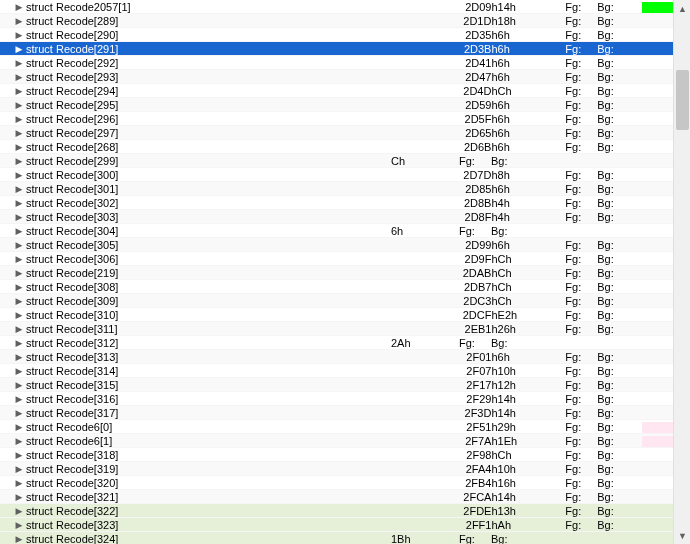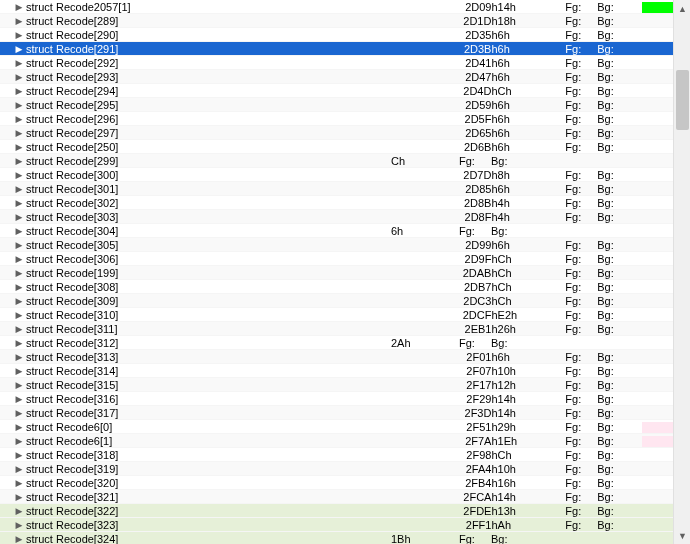--- a/index.html
+++ b/index.html
@@ -211,7 +211,7 @@
       <div class="c-name">
         <span class="indent" style="width: 12px;"></span>
         <span class="arrow">▶</span>
-        <span>struct Recode[250]</span>
+        <span>struct Recode[268]</span>
       </div>
       <div class="c-addr">2D6Bh</div>
       <div class="c-size">6h</div>

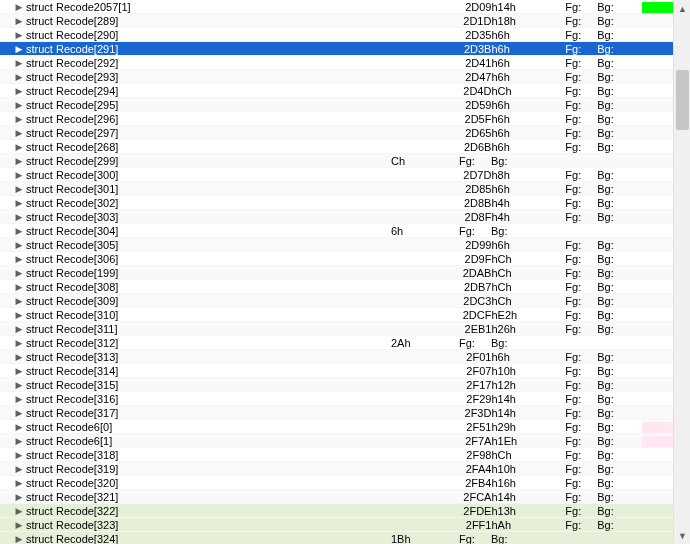--- a/index.html
+++ b/index.html
@@ -317,7 +317,7 @@
       <div class="c-name">
         <span class="indent" style="width: 12px;"></span>
         <span class="arrow">▶</span>
-        <span>struct Recode[199]</span>
+        <span>struct Recode[219]</span>
       </div>
       <div class="c-addr">2DABh</div>
       <div class="c-size">Ch</div>

